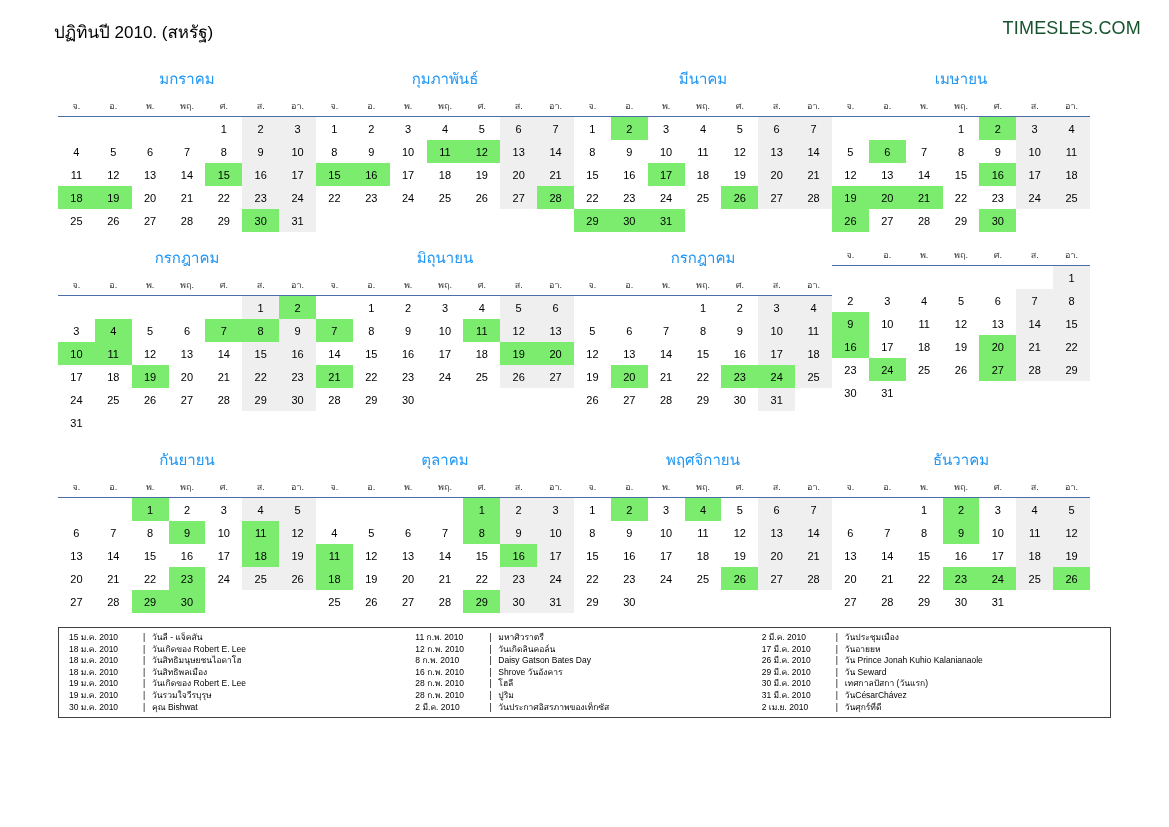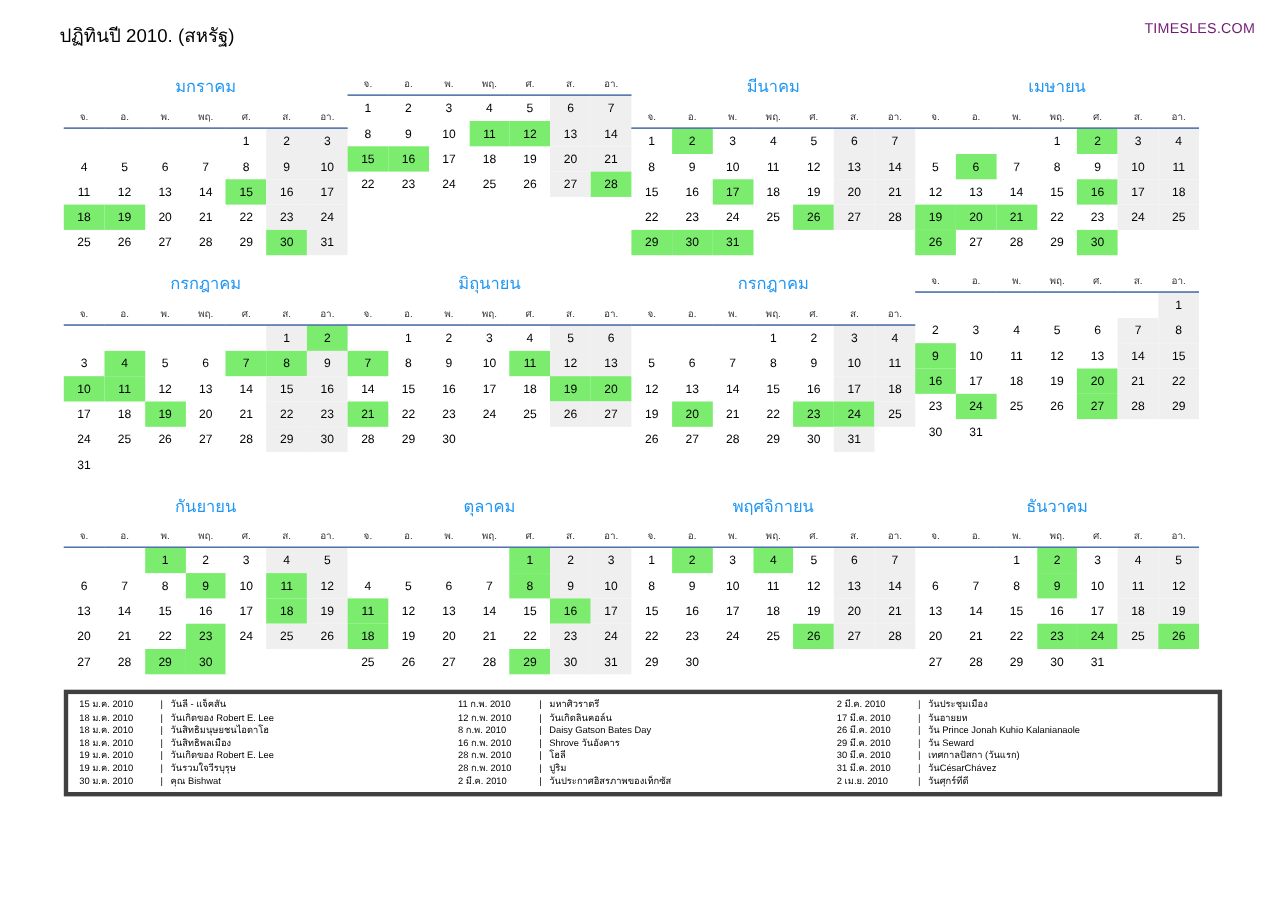--- a/index.html
+++ b/index.html
@@ -12,7 +12,7 @@
   .page{position:relative;width:1169px;height:719px;box-sizing:border-box;padding:18px 20px 0 20px;}
   .header{display:flex;align-items:flex-start;justify-content:space-between;}
   .title{font-size:17px;color:#000;font-weight:normal;padding-left:34px;}
-  .brand{font-size:13px;color:#701a75;letter-spacing:0.2px;padding-right:8px;}
+  .brand{font-size:18px;color:#14532d;letter-spacing:0.2px;padding-right:8px;}
   .calendar{margin-top:22px;padding:0 38px;}
   .row{display:flex;margin-bottom:14px;}
   .month{width:258px;}

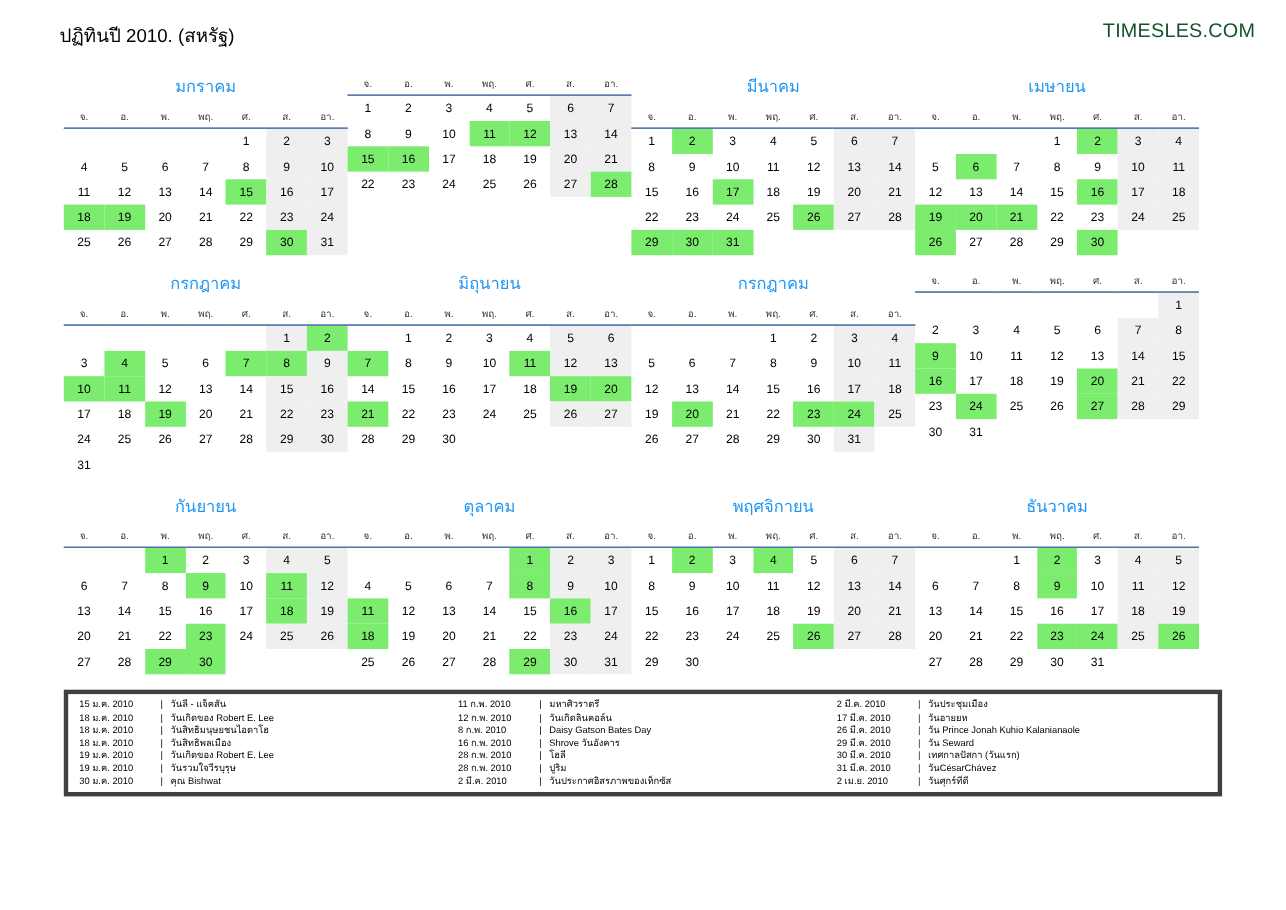--- a/index.html
+++ b/index.html
@@ -116,6 +116,7 @@
           </table>
         </div>
         <div class="month">
+          <div class="month-name">กุมภาพันธ์</div>
           <table class="mtable">
             <thead>
               <tr>

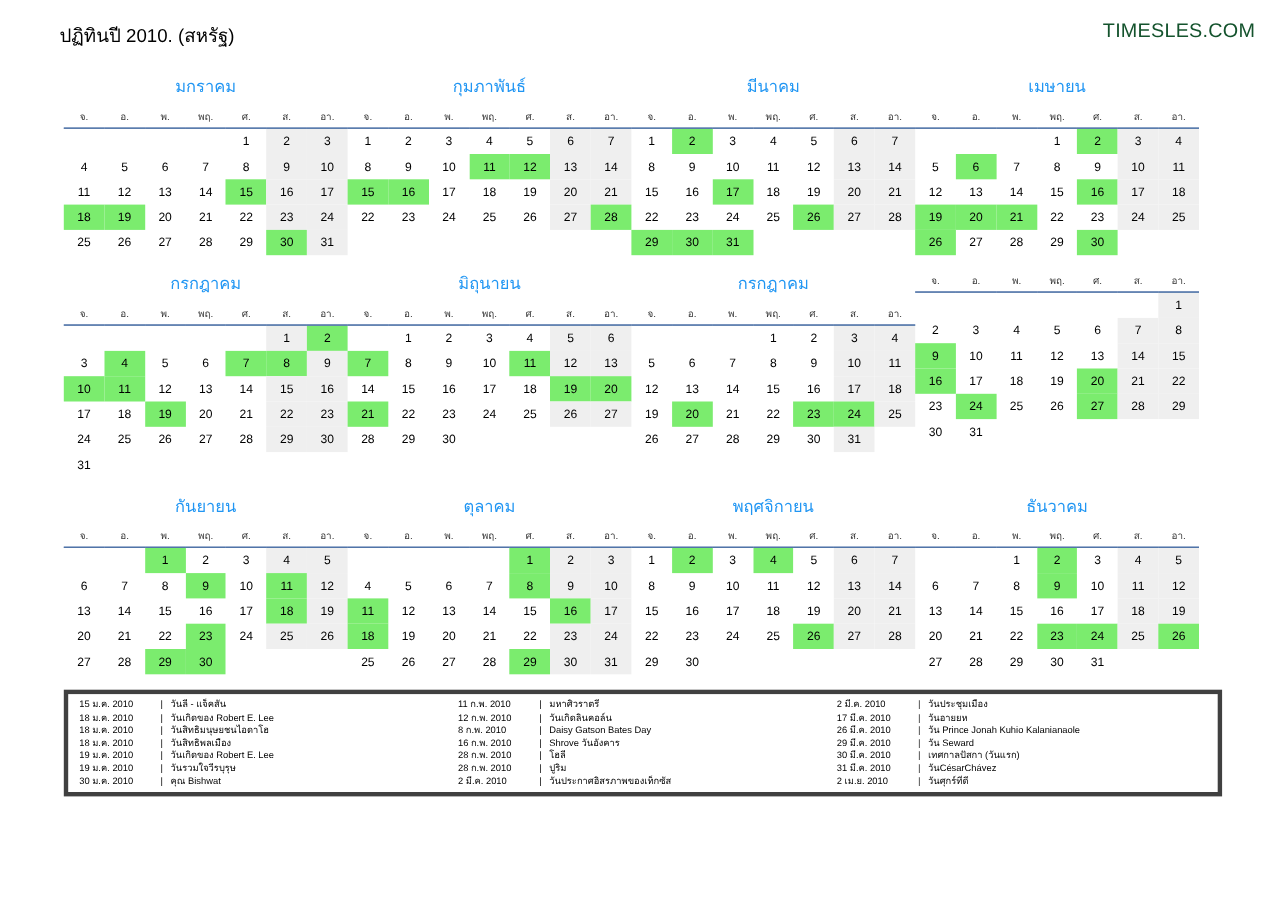--- a/index.html
+++ b/index.html
@@ -29,7 +29,7 @@
   td.hl{background:#7bec6e;}
   td.empty{background:transparent;}
   .legend{
-    margin:10px 38px 0 38px;border:4px solid #404040;padding:4px 6px;
+    margin:10px 38px 0 38px;border:1px solid #404040;padding:4px 6px;
     font-size:8.5px;line-height:11.6px;
   }
   .legend-grid{display:flex;}

